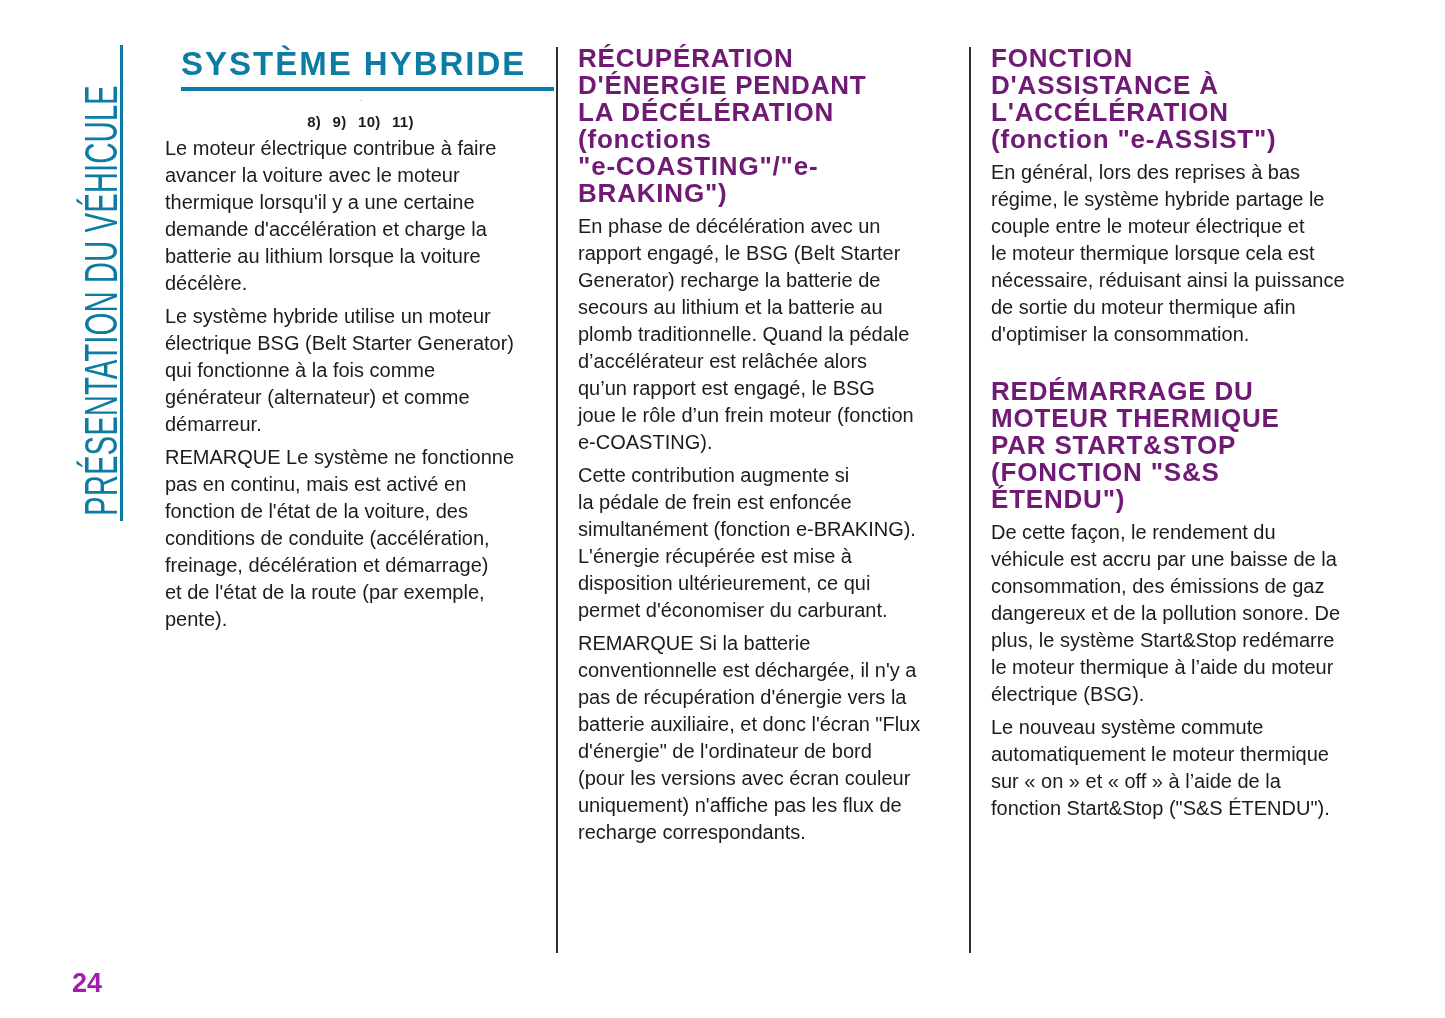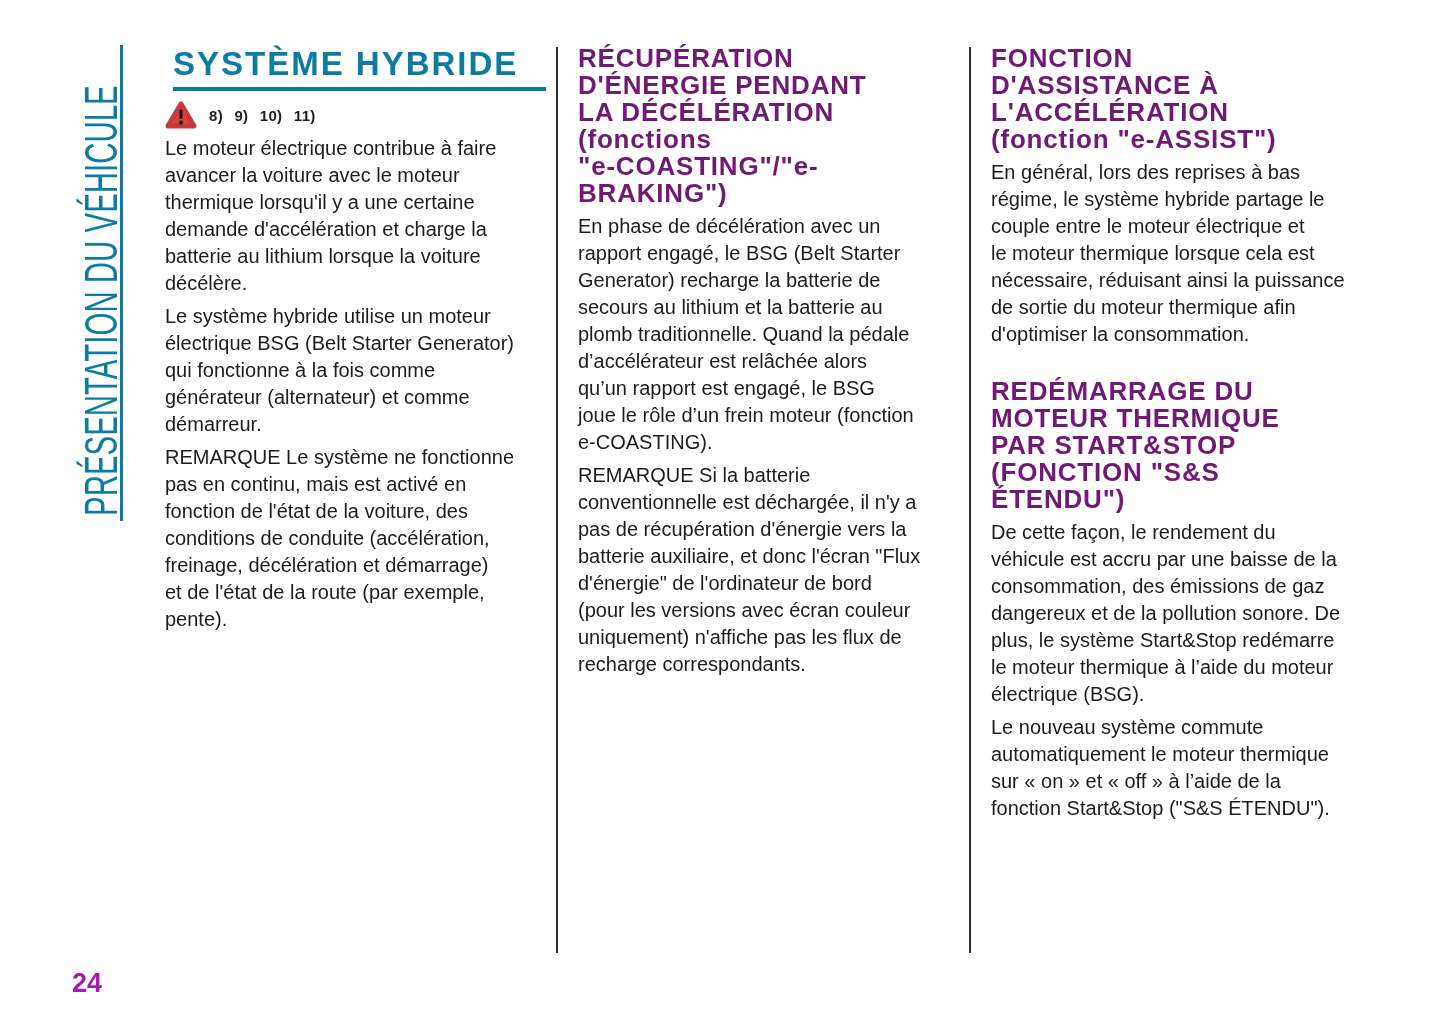--- a/index.html
+++ b/index.html
@@ -37,7 +37,7 @@
   .col2{left:578px;width:391px;}
   .col3{left:991px;width:380px;}
   h1{
-    margin:0 0 8px 8px;
+    margin:0 0 8px 16px;
     width:373px;
     font-size:33px;line-height:37px;
     letter-spacing:2px;

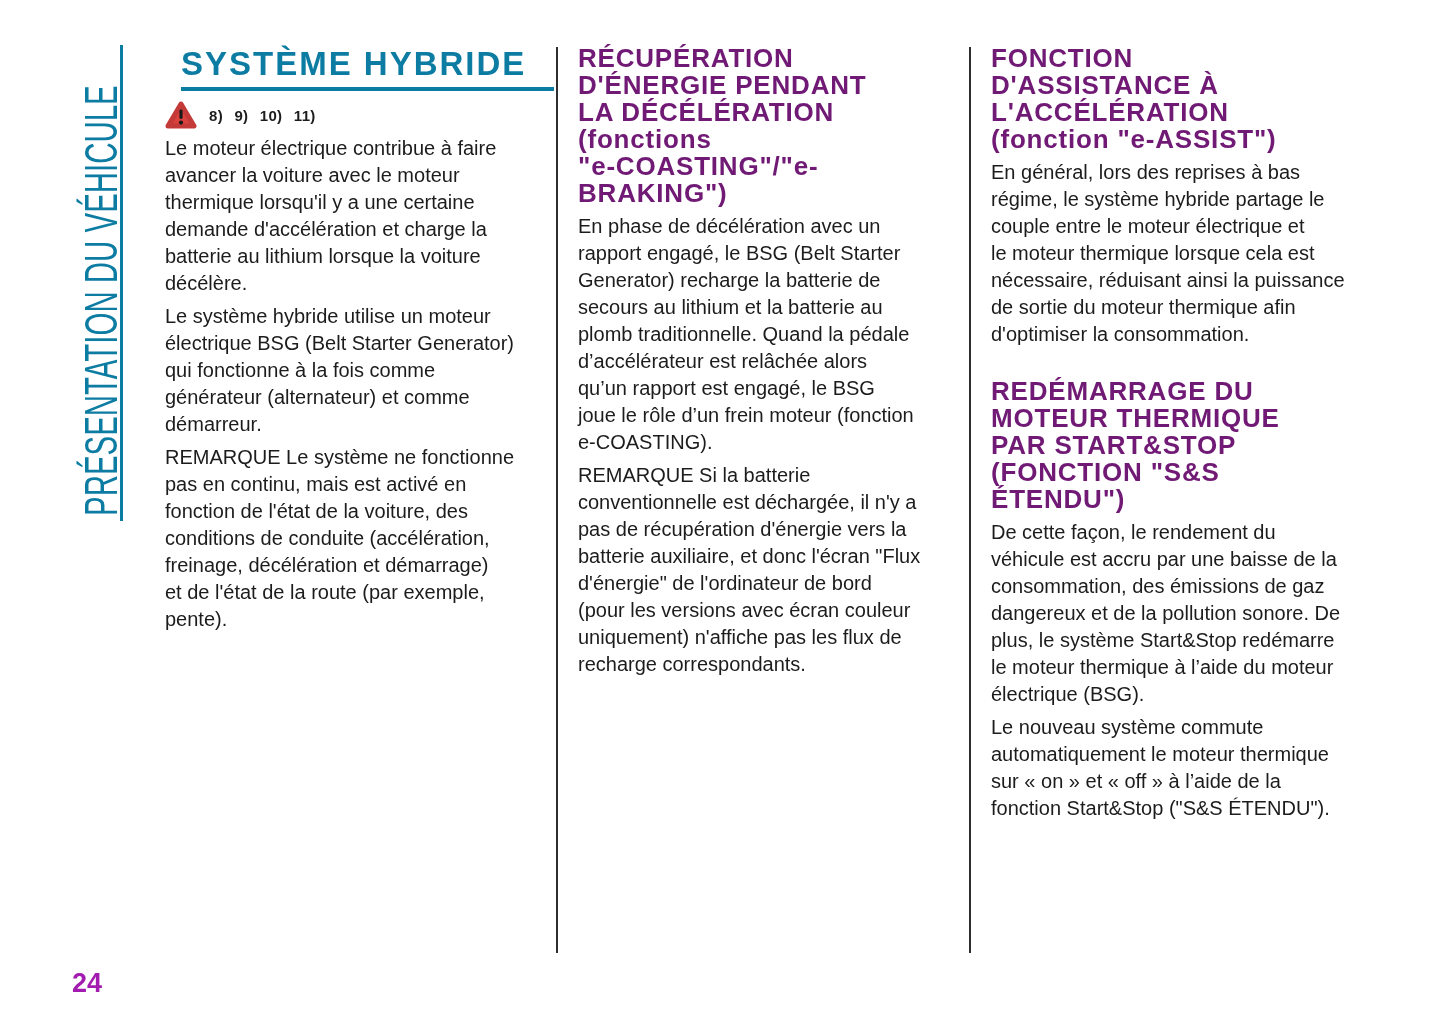--- a/index.html
+++ b/index.html
@@ -66,6 +66,7 @@
     display:flex;align-items:center;gap:12px;
     margin:9px 0 5px 0;
     height:30px;
+    flex-direction:column;
   }
   .warn-svg{display:block;}
   .refs{

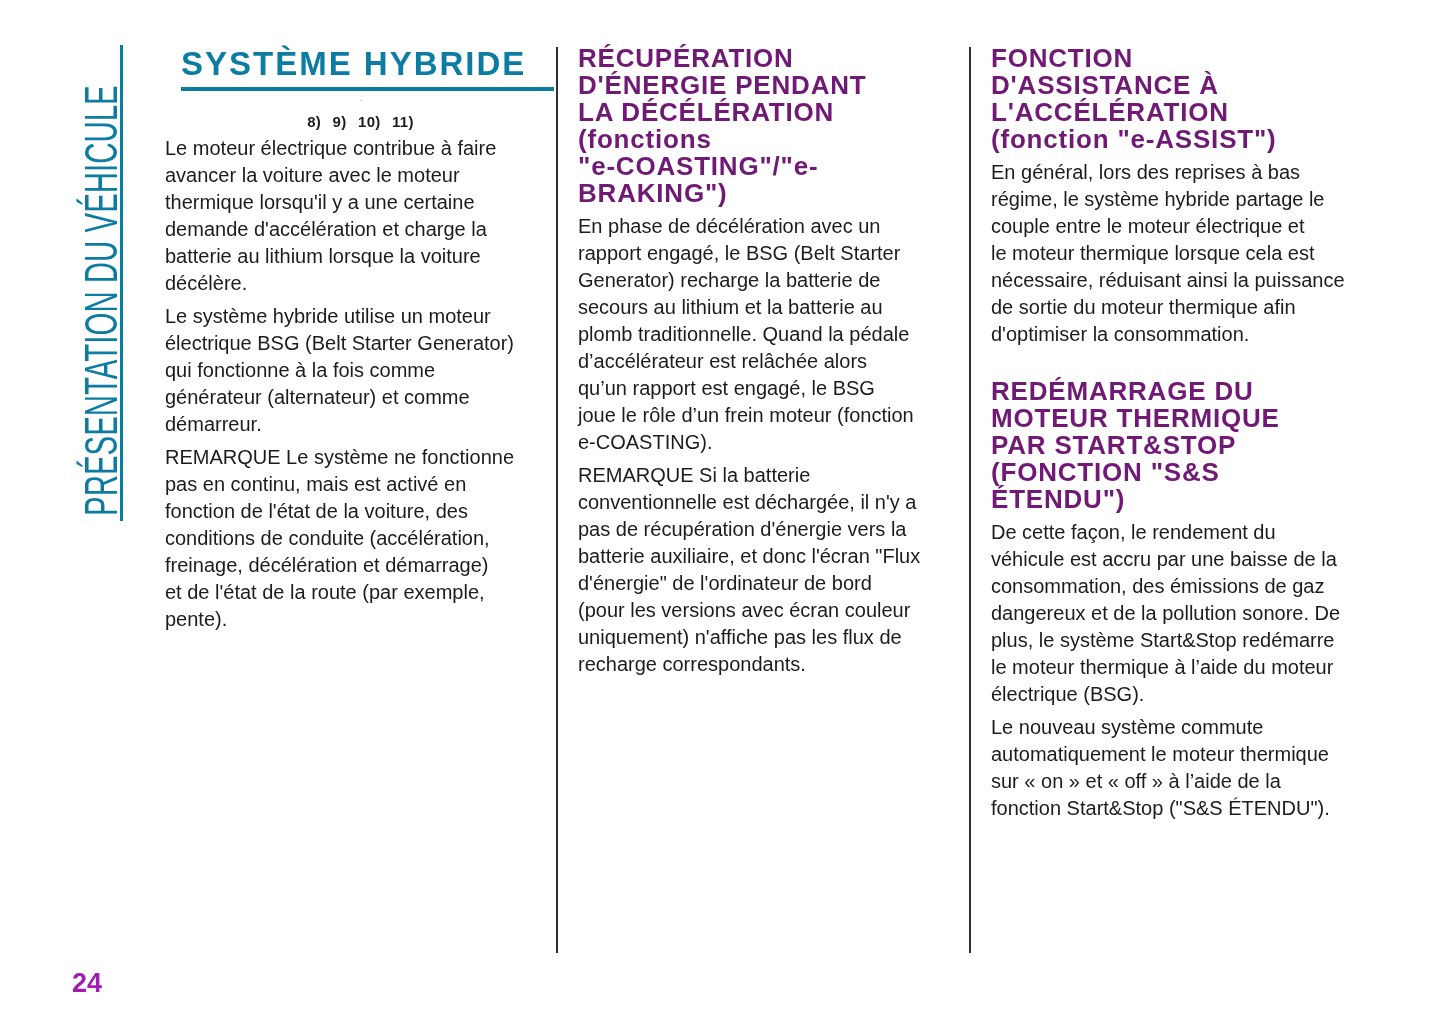--- a/index.html
+++ b/index.html
@@ -142,6 +142,12 @@
 qu’un rapport est engagé, le BSG
 joue le rôle d’un frein moteur (fonction
 e-COASTING).</p>
+    <p class="body">Cette contribution augmente si
+la pédale de frein est enfoncée
+simultanément (fonction e-BRAKING).
+L'énergie récupérée est mise à
+disposition ultérieurement, ce qui
+permet d'économiser du carburant.</p>
     <p class="body">REMARQUE Si la batterie
 conventionnelle est déchargée, il n'y a
 pas de récupération d'énergie vers la

